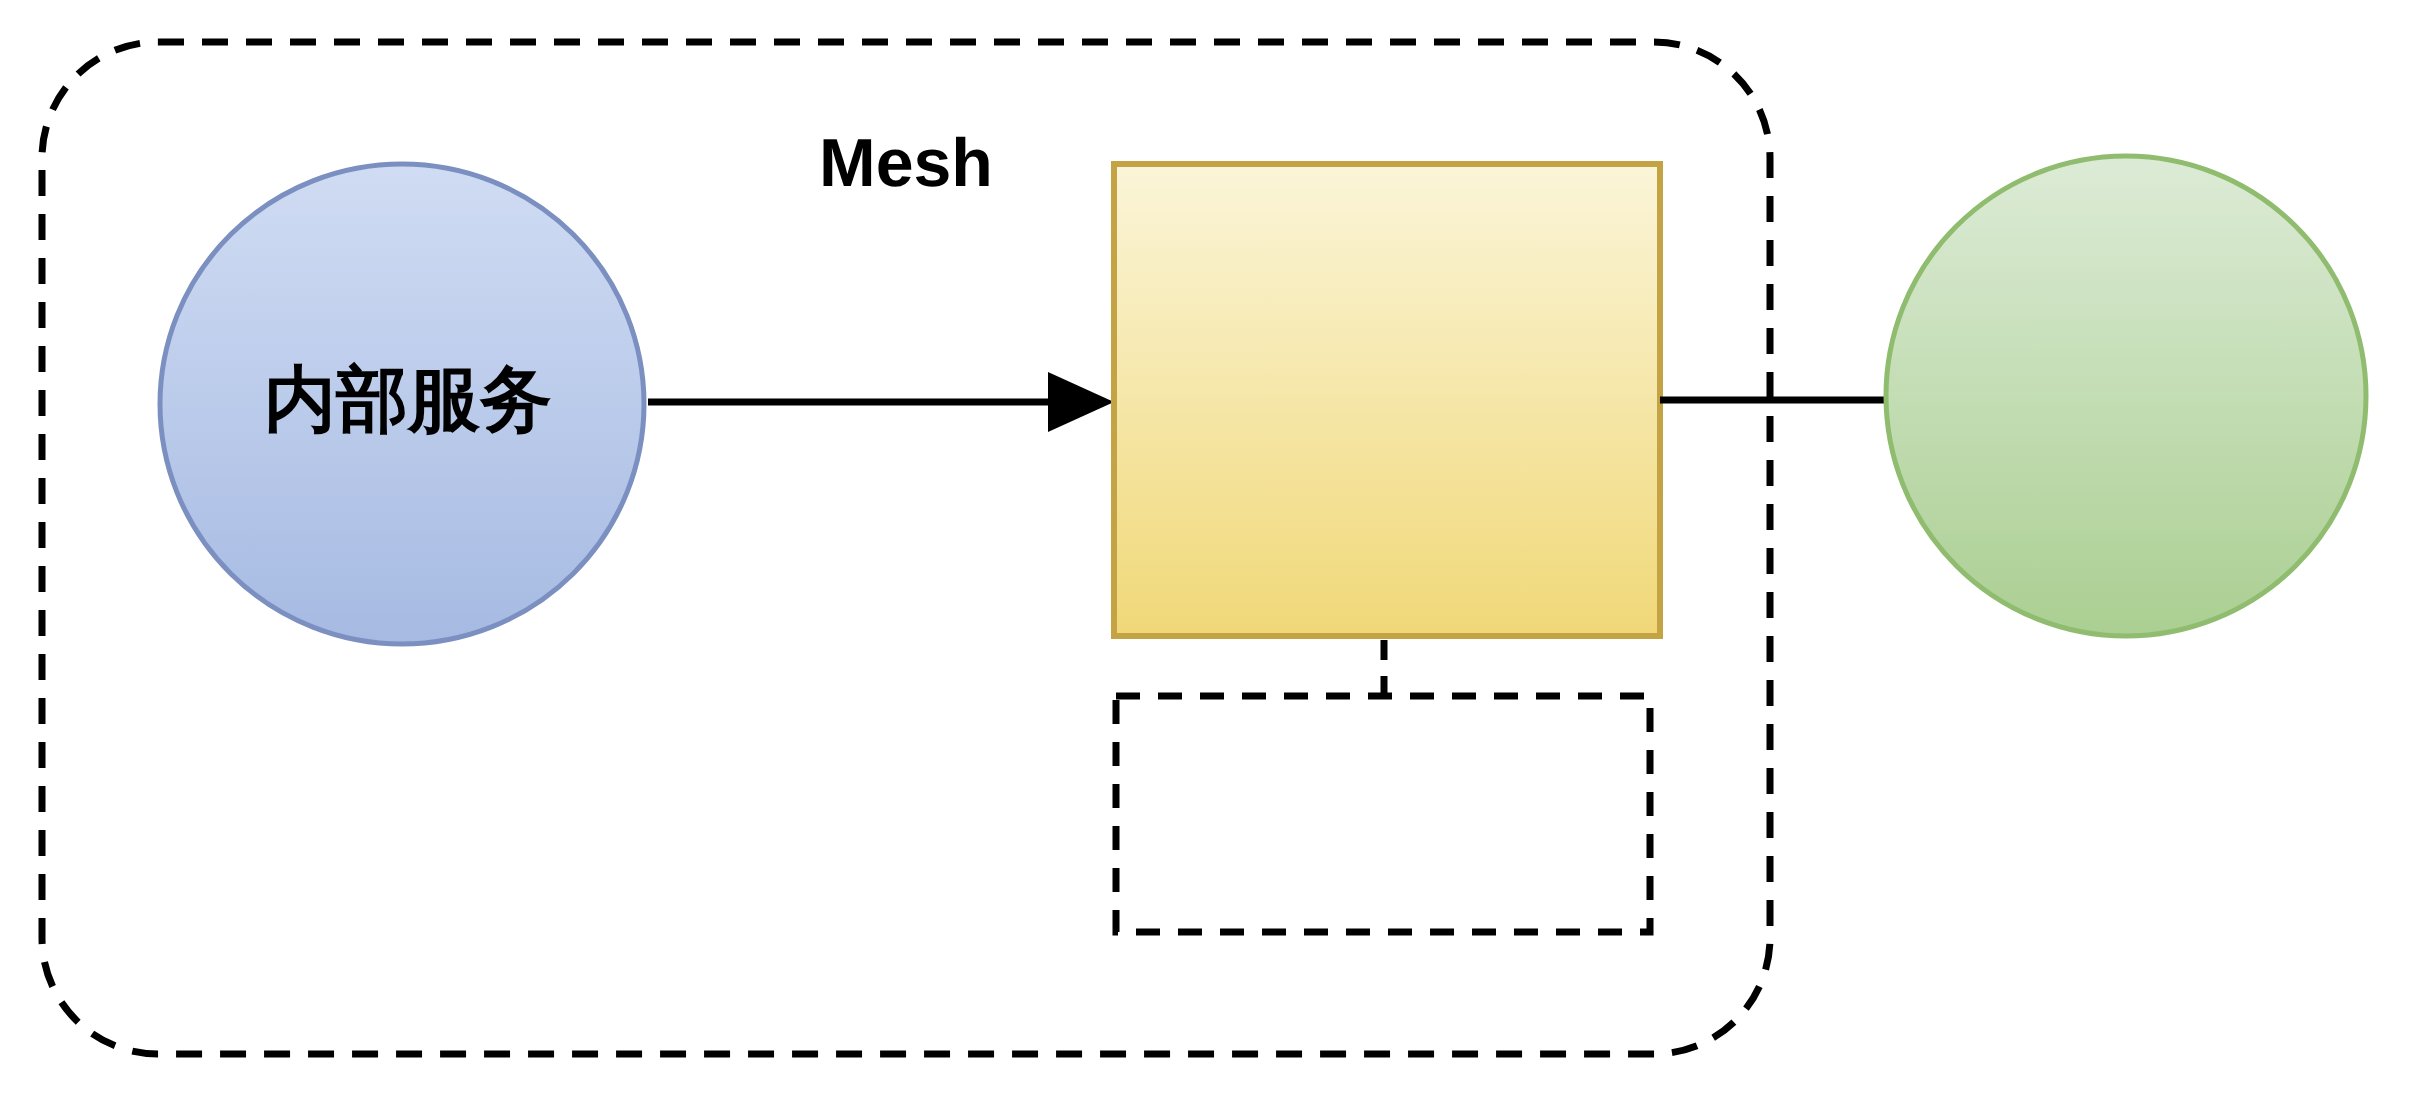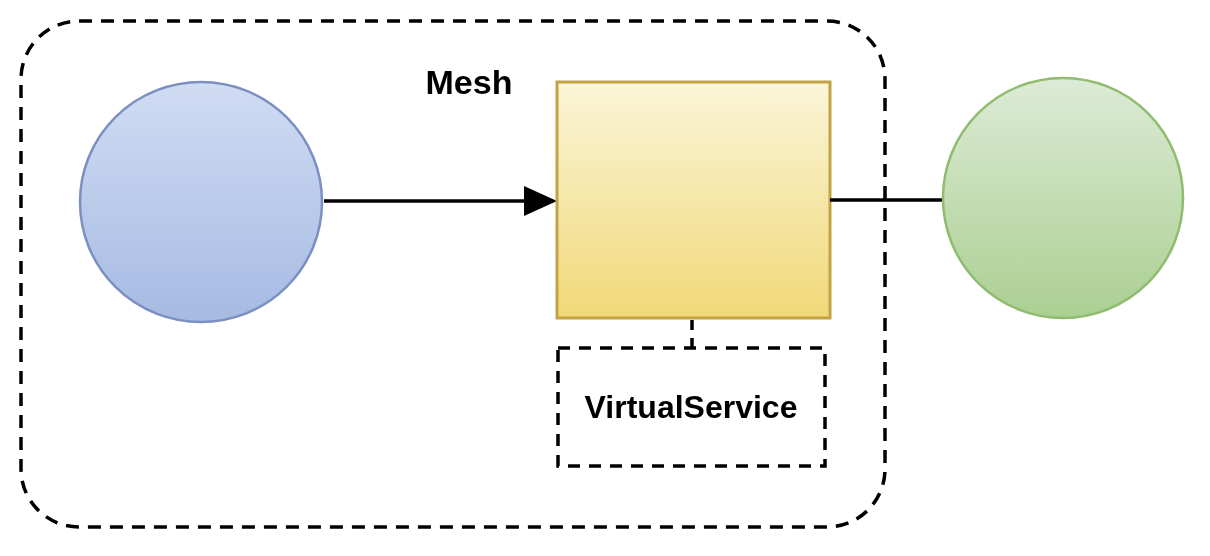--- a/index.html
+++ b/index.html
@@ -29,7 +29,7 @@
     line-height: 1;
     text-align: center;
   }
-  .label-mesh           { left: 453px;  top: 82px;  font-size: 34px; margin-left: 16px; }
+  .label-mesh           { left: 453px;  top: 82px;  font-size: 34px; }
   .label-internal       { left: 204px;  top: 200px; font-size: 36px; }
   .label-service-entry  { left: 694px;  top: 200px; font-size: 34px; }
   .label-external       { left: 1063px; top: 198px; font-size: 36px; }

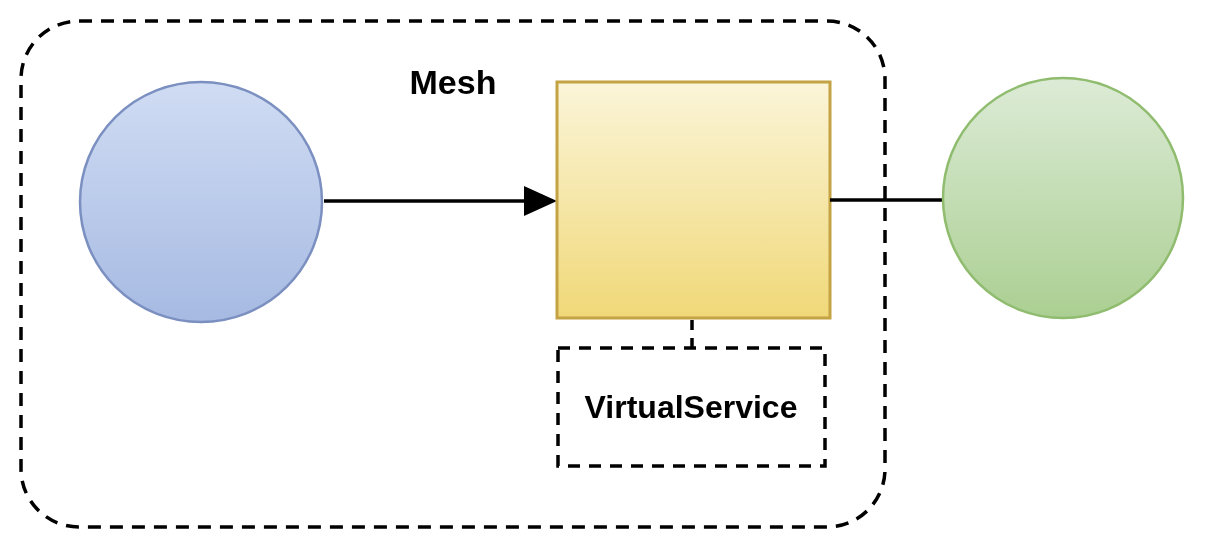--- a/index.html
+++ b/index.html
@@ -76,6 +76,7 @@
 
   <div class="label label-mesh">Mesh</div>
 
+  <div class="label label-internal">内部服务</div>
 
 
 

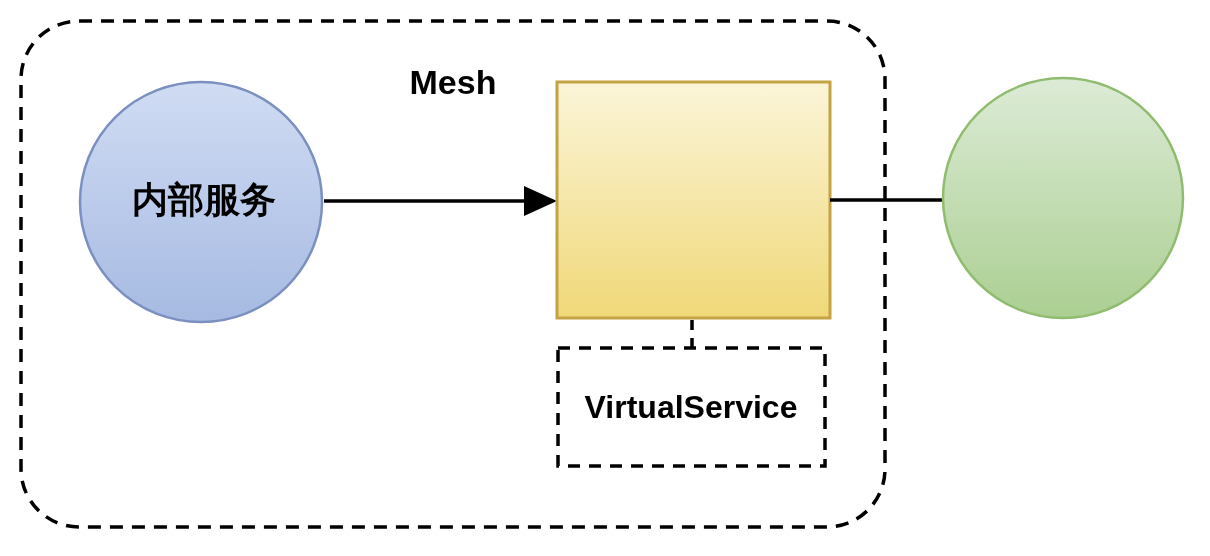--- a/index.html
+++ b/index.html
@@ -80,7 +80,6 @@
 
 
 
-  <div class="label label-virtual-service">VirtualService</div>
 
 </div>
 

